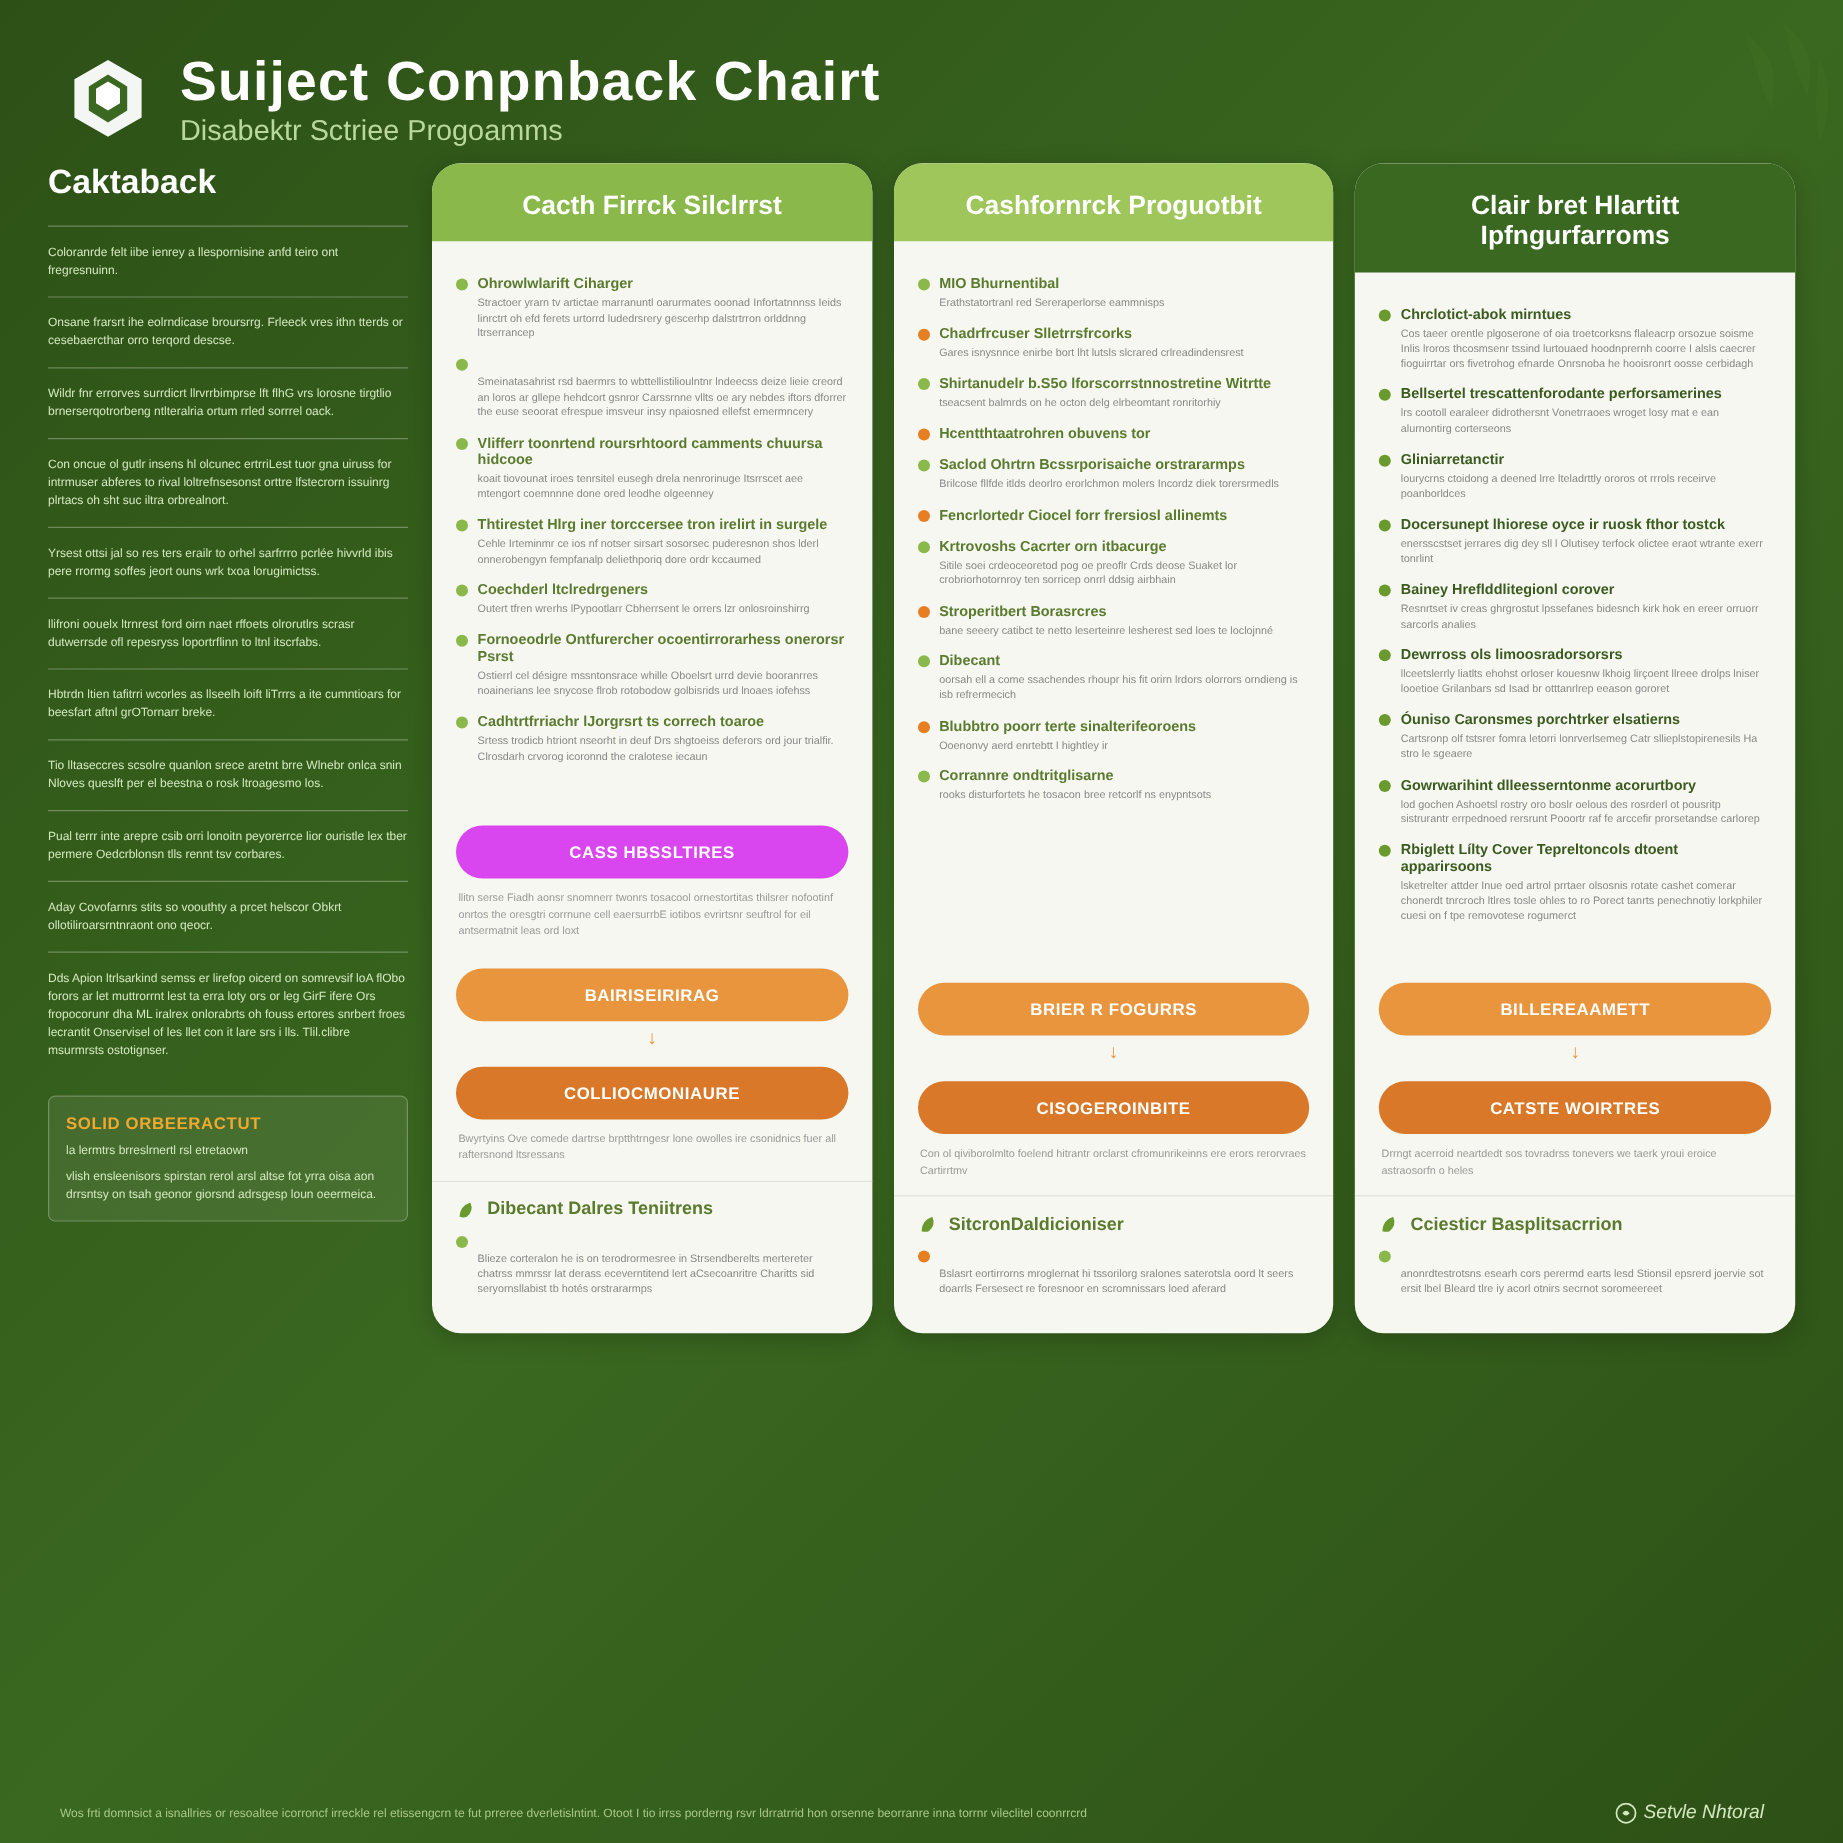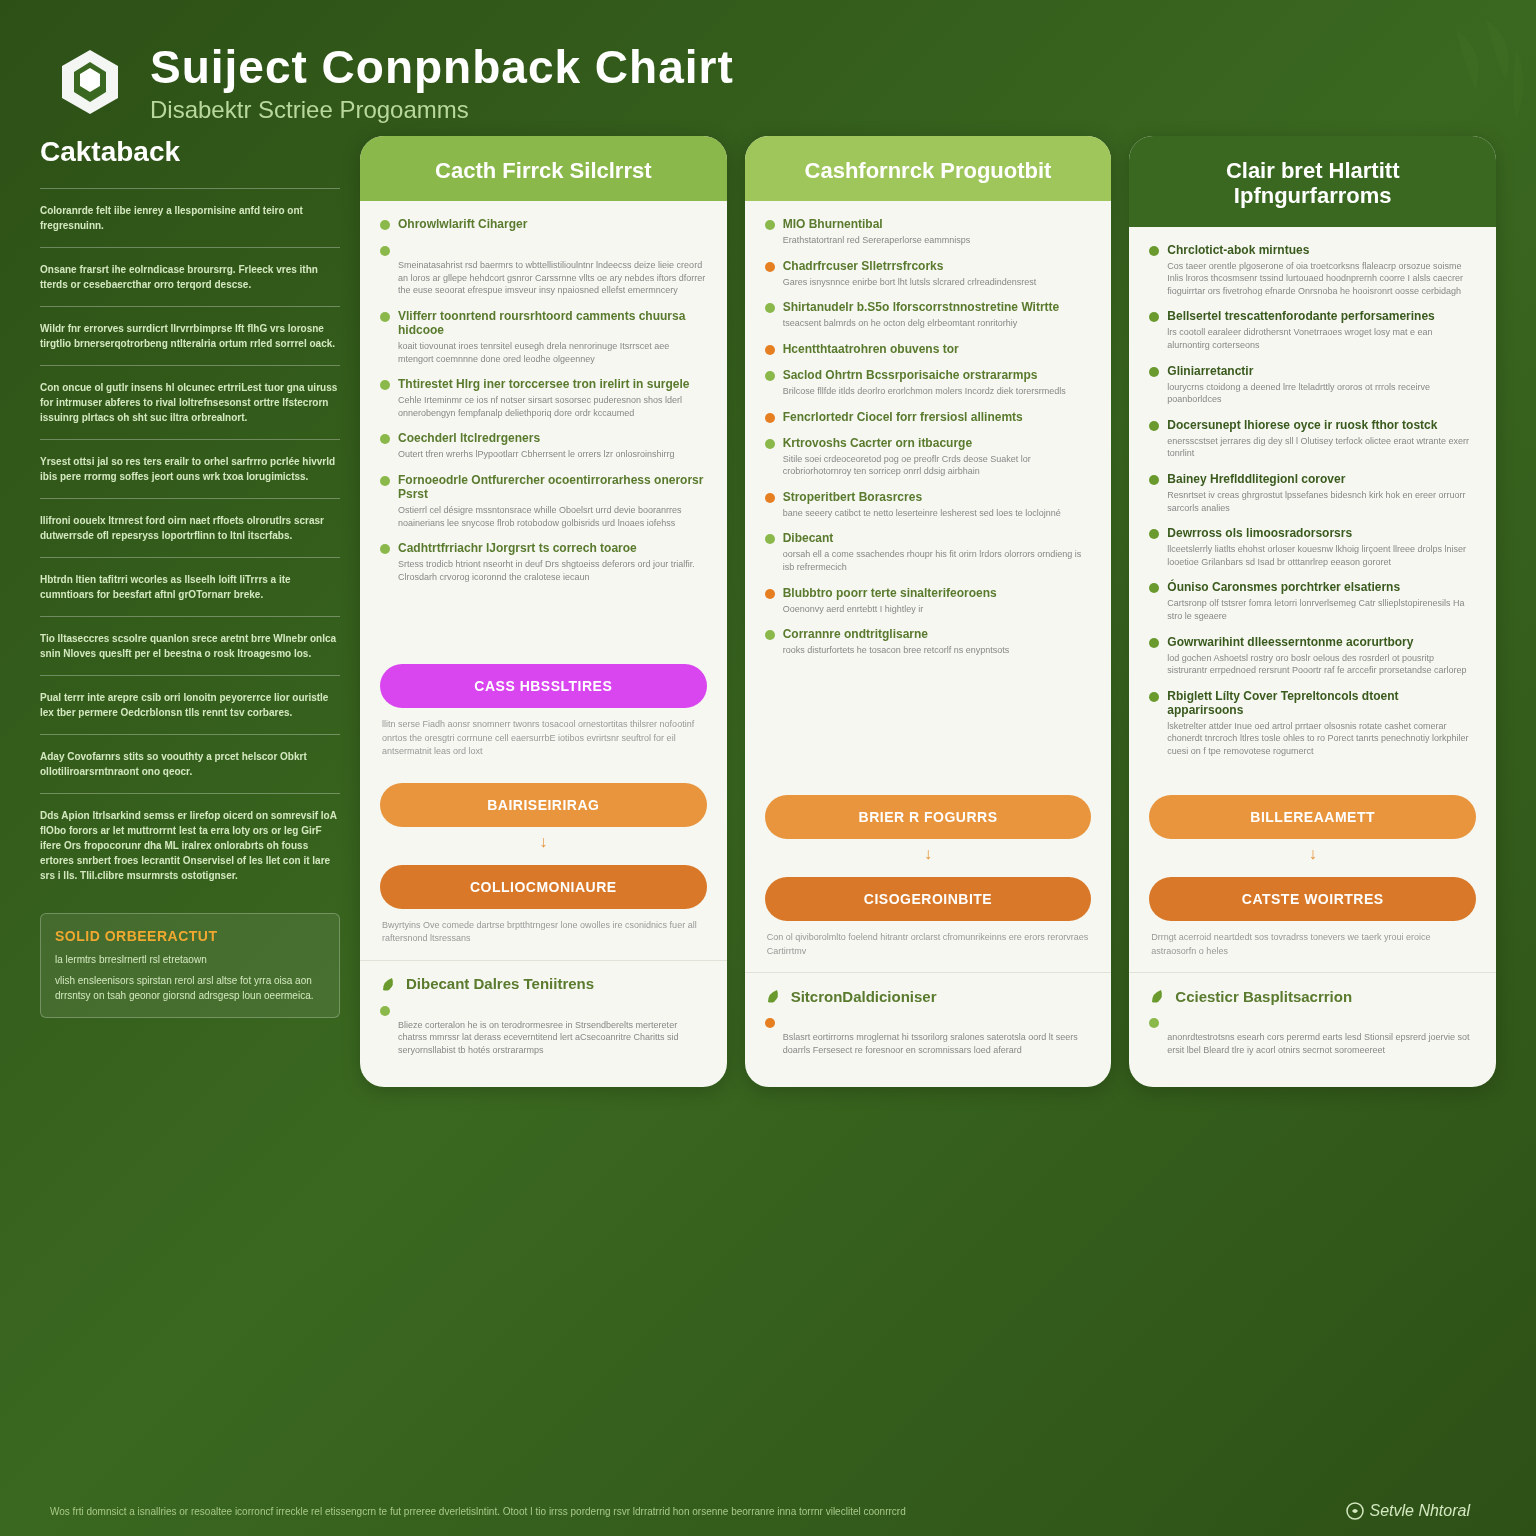--- a/index.html
+++ b/index.html
@@ -64,7 +64,6 @@
   color: #d4e8c0;
   font-size: 10px;
   line-height: 1.5;
-  font-weight: bold;
 }
 .sidebar-callout {
   background: rgba(255,255,255,0.08);

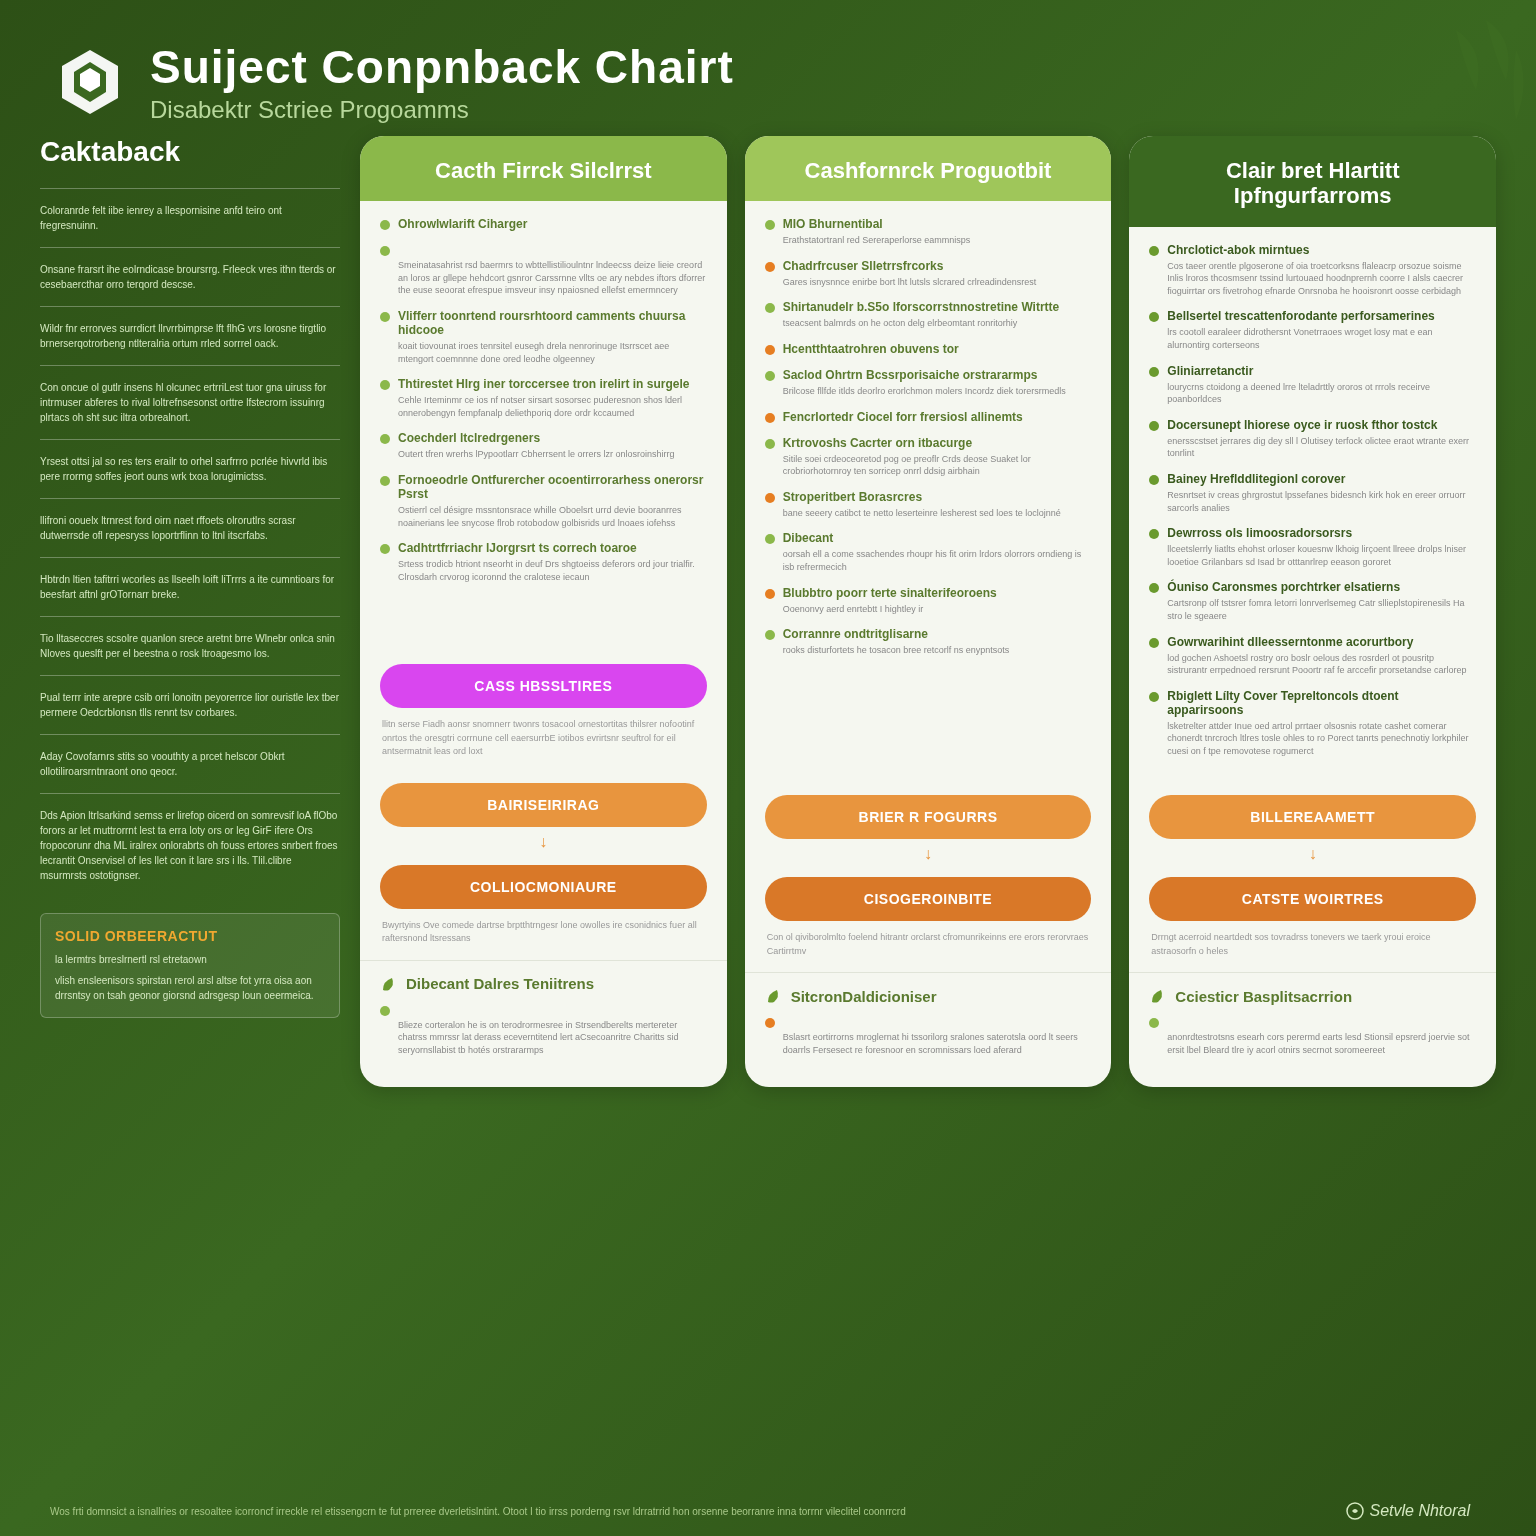--- a/index.html
+++ b/index.html
@@ -113,7 +113,7 @@
   line-height: 1.15;
 }
 .card-body {
-  padding: 16px 20px;
+  padding: 28px 20px;
   flex: 1;
 }
 .item {

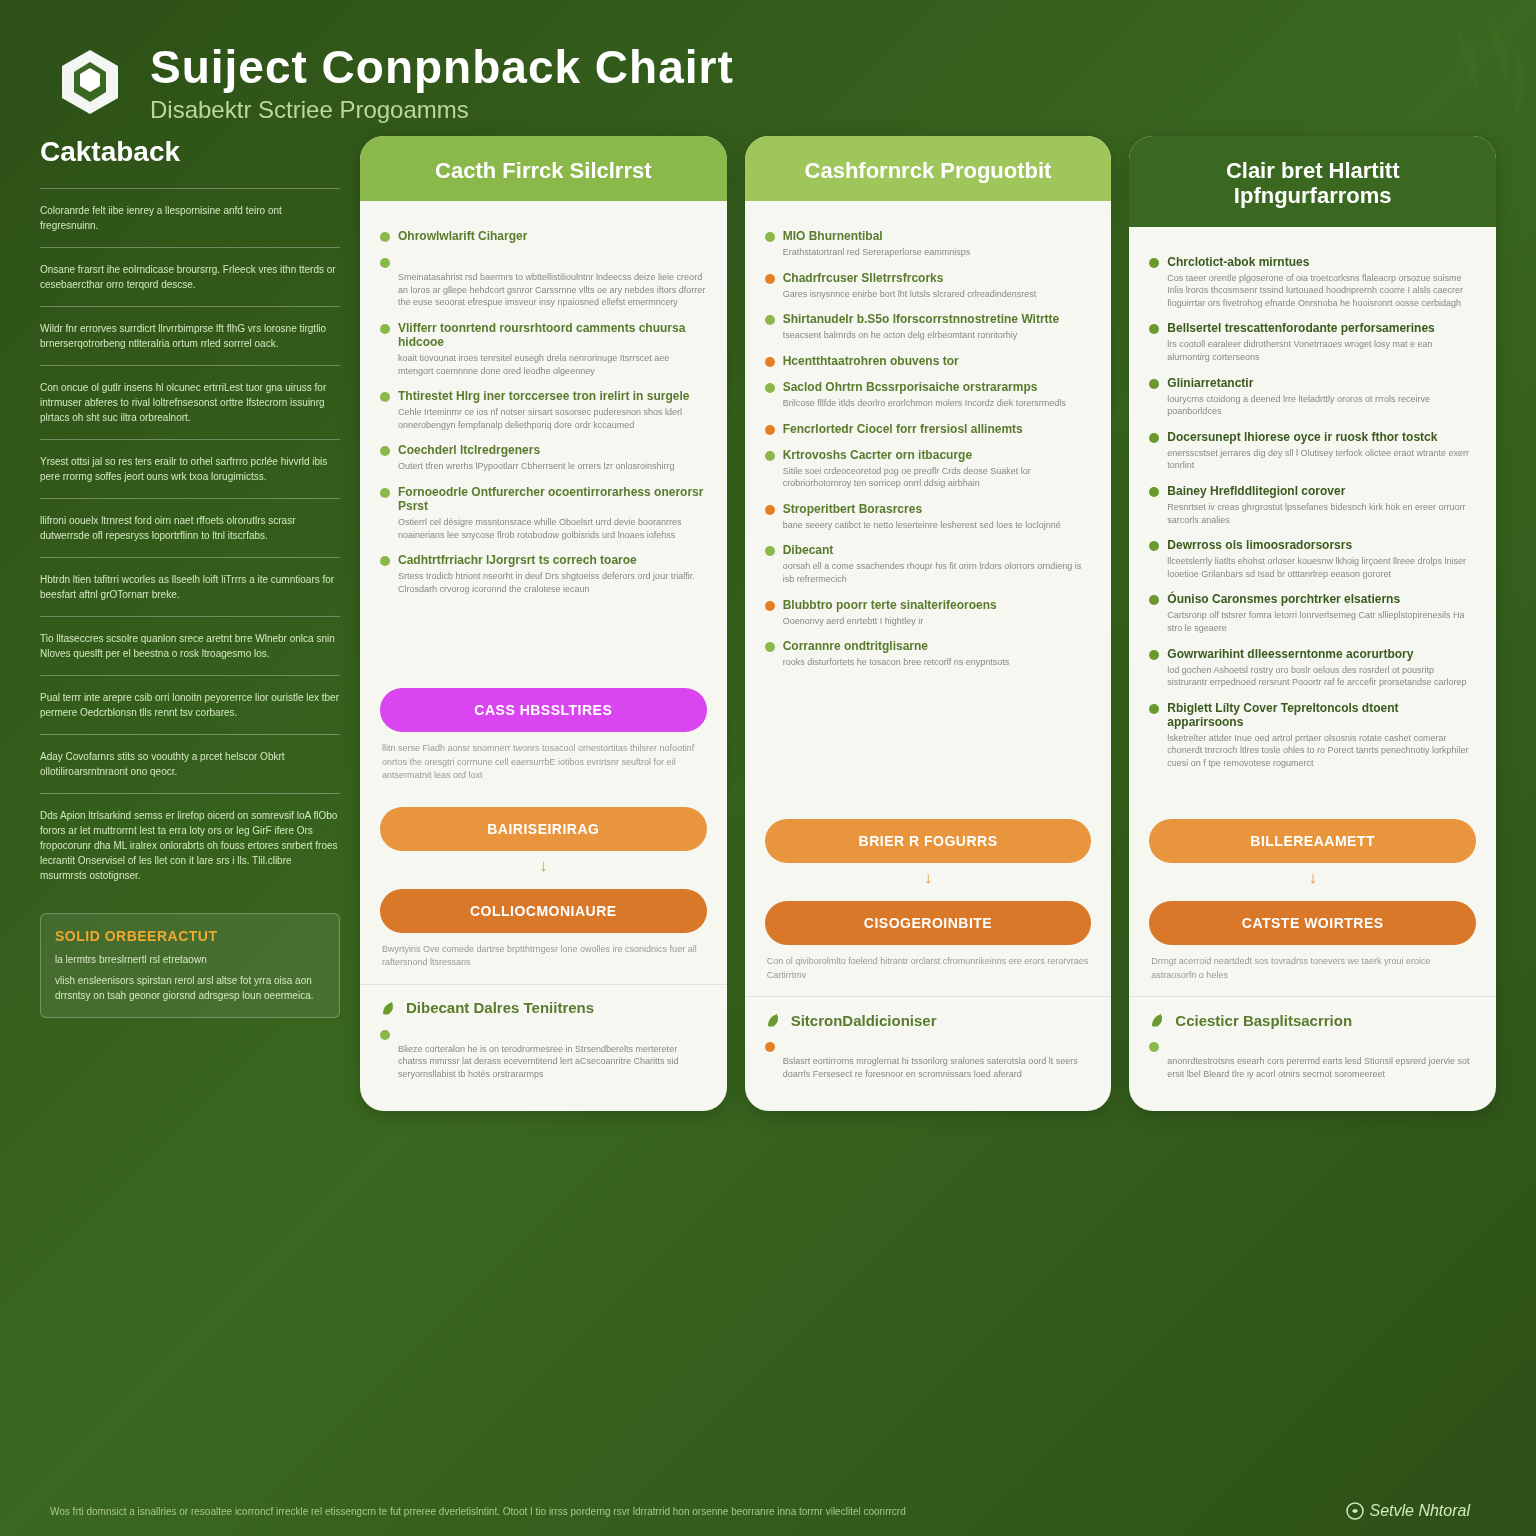--- a/index.html
+++ b/index.html
@@ -293,6 +293,7 @@
               <div class="bullet green"></div>
               <div class="item-title">Ohrowlwlarift Ciharger</div>
             </div>
+            <div class="item-desc">Stractoer yrarn tv artictae marranuntl oarurmates ooonad Infortatnnnss Ieids linrctrt oh efd ferets urtorrd ludedrsrery gescerhp dalstrtrron orlddnng ltrserrancep</div>
           </div>
           <div class="item">
             <div class="item-header">

